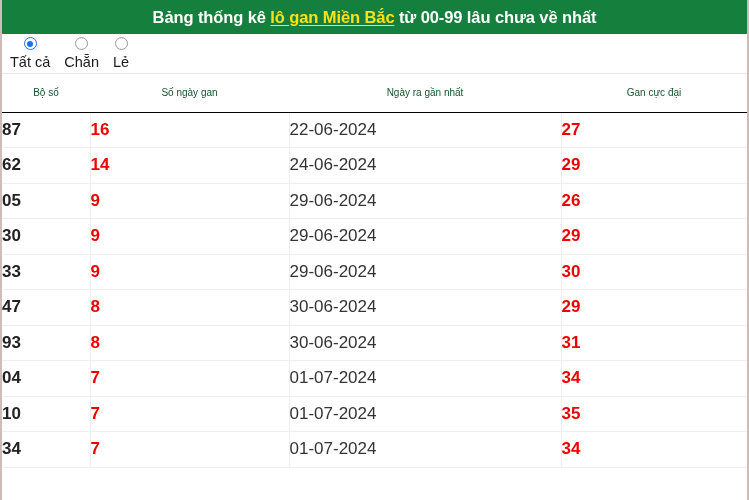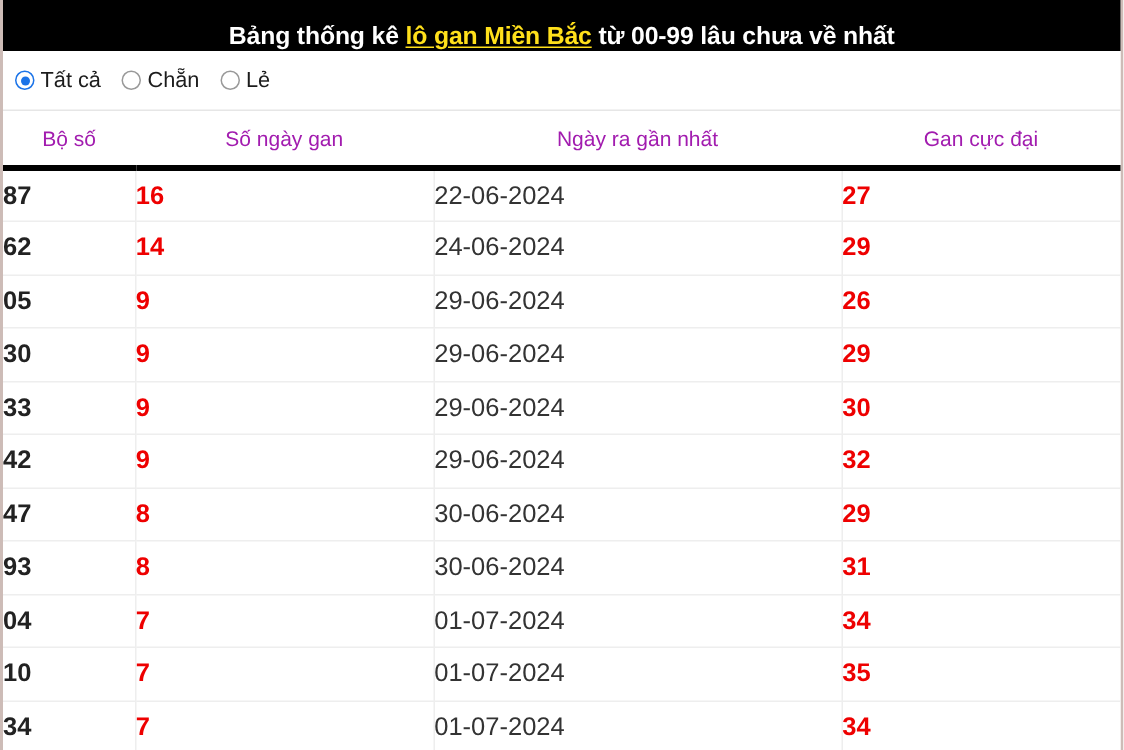--- a/index.html
+++ b/index.html
@@ -24,9 +24,9 @@
   
   .title-bar {
     height: 34px;
-    background: #000000;
-    display: flex;
-    align-items: flex-end;
+    background: #15803d;
+    display: flex;
+    align-items: center;
     justify-content: center;
     width: 100%;
   }

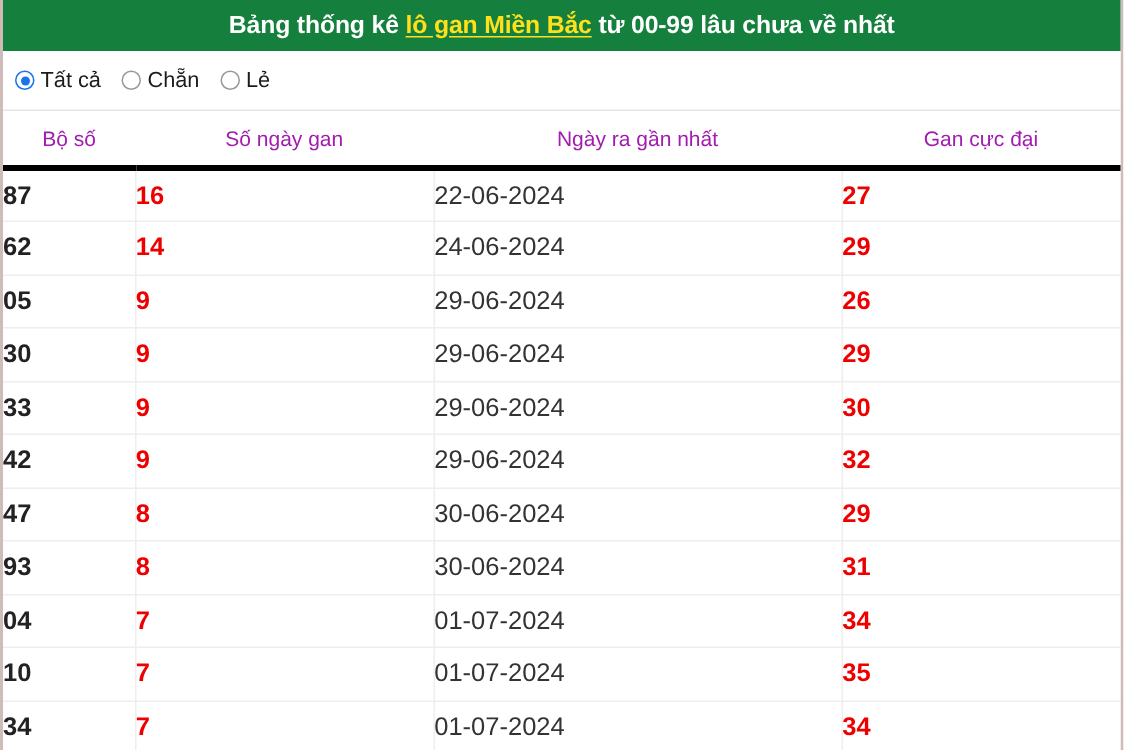--- a/index.html
+++ b/index.html
@@ -58,6 +58,7 @@
     align-items: center;
     gap: 4px;
     cursor: pointer;
+    flex-direction: column;
   }
   .radio-dot {
     width: 13px; height: 13px;

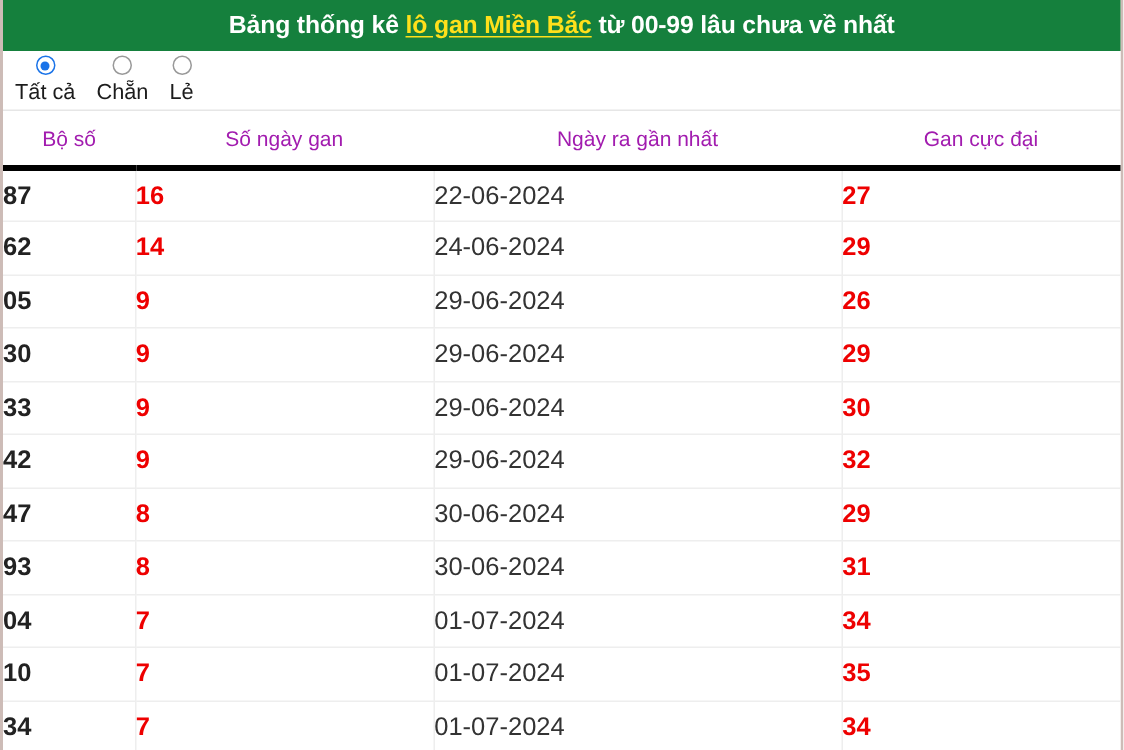--- a/index.html
+++ b/index.html
@@ -135,11 +135,11 @@
 
   .gan-table thead th {
     height: 38px;
-    font-size: 14px;
+    font-size: 10px;
     font-weight: normal;
-    color: #a21caf;
+    color: #14532d;
     text-align: center;
-    border-bottom: 4px solid #000000;
+    border-bottom: 1px solid #000000;
     vertical-align: middle;
     background: #ffffff;
   }

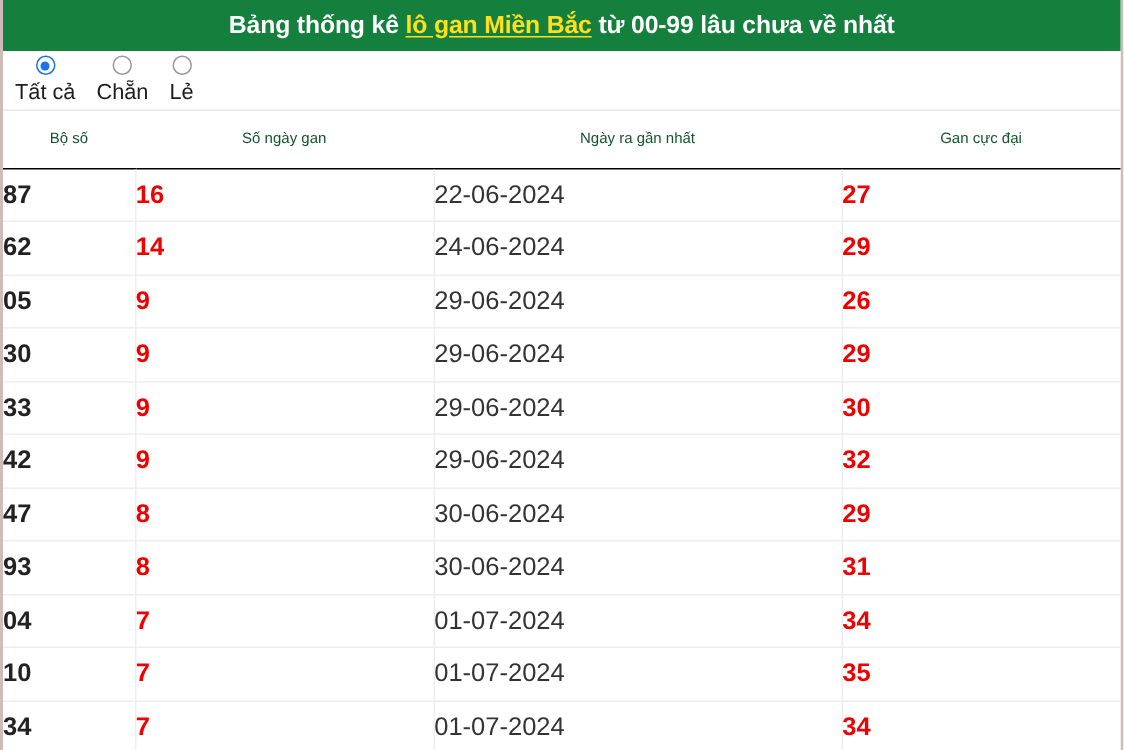--- a/index.html
+++ b/index.html
@@ -250,12 +250,6 @@
           <td><span class="cell-red">30</span></td>
         </tr>
         <tr>
-          <td><span class="cell-num">42</span></td>
-          <td><span class="cell-red">9</span></td>
-          <td><span class="cell-date">29-06-2024</span></td>
-          <td><span class="cell-red">32</span></td>
-        </tr>
-        <tr>
           <td><span class="cell-num">47</span></td>
           <td><span class="cell-red">8</span></td>
           <td><span class="cell-date">30-06-2024</span></td>

